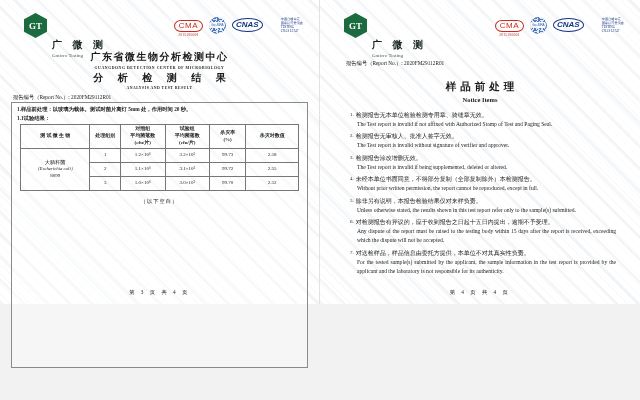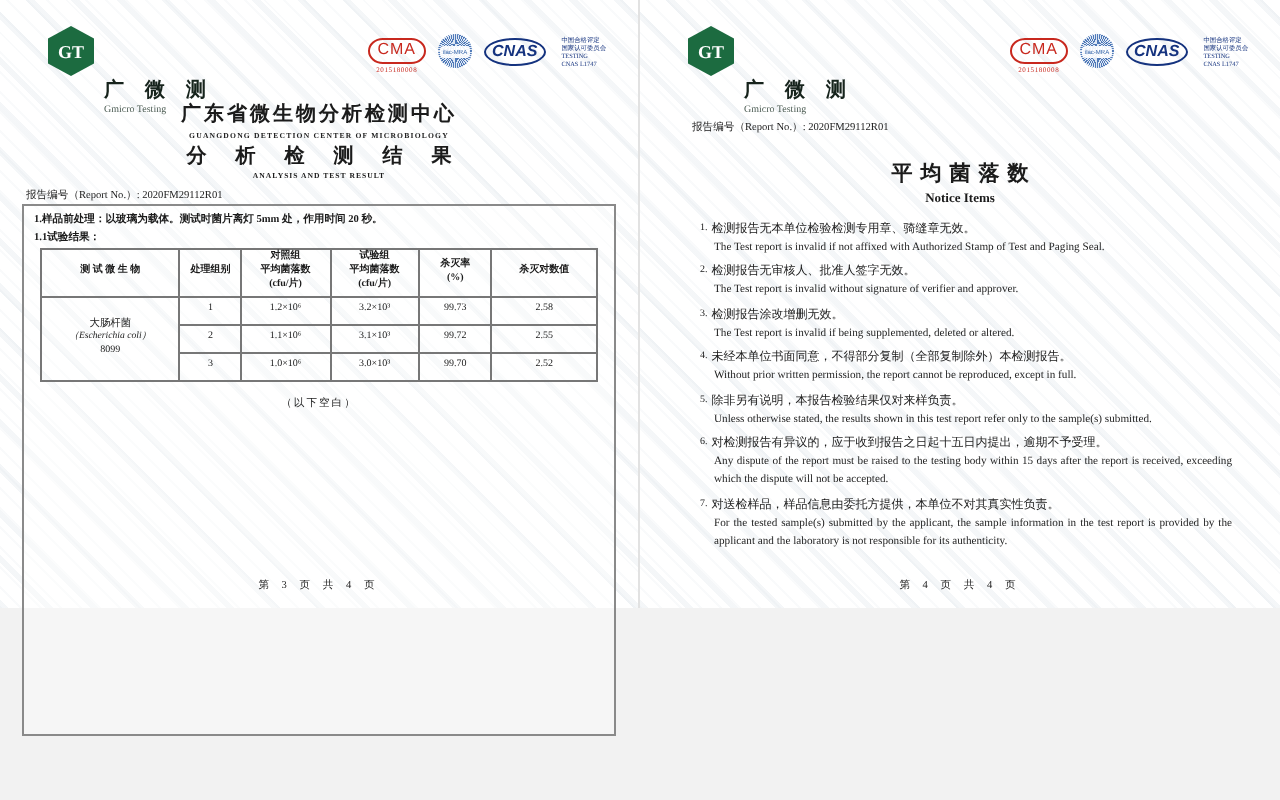--- a/index.html
+++ b/index.html
@@ -49,7 +49,7 @@
     background:rgba(255,255,255,.92); font-size:3px; color:#2d5fa6;
     padding:1px 1px; border-radius:2px; font-family:"Liberation Sans",sans-serif; white-space:nowrap;
   }
-  .cnas-wrap { display:flex; align-items:center; gap:8px;justify-content:flex-end; }
+  .cnas-wrap { display:flex; align-items:center; gap:18px;justify-content:flex-end; }
   .cnas-mark {
     color:#15337f; border:1.2px solid #15337f; border-radius:50%;
     font-weight:bold; font-style:italic; font-size:8px; padding:2px 3px;

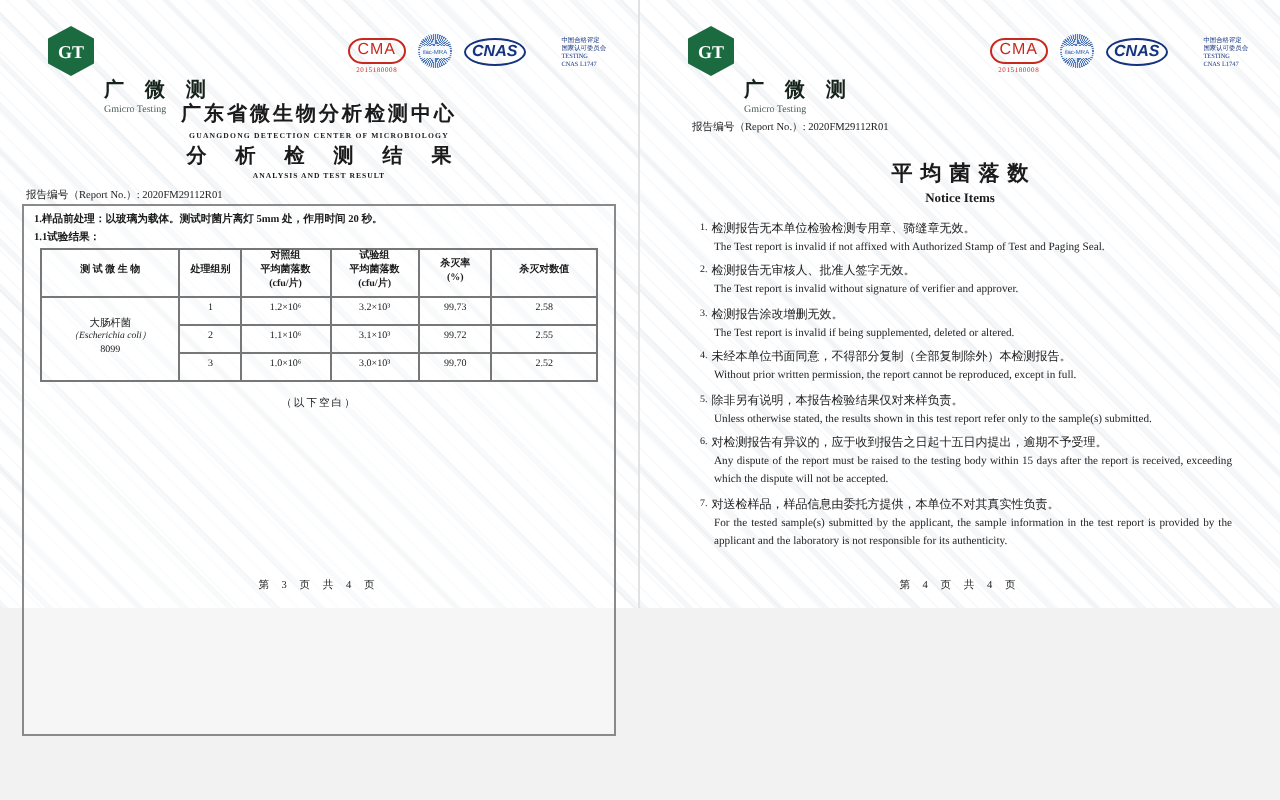--- a/index.html
+++ b/index.html
@@ -214,7 +214,7 @@
   </div>
 
   <div class="repno-r">报告编号（Report No.）: 2020FM29112R01</div>
-  <div class="notice-cn">平均菌落数</div>
+  <div class="notice-cn">样品前处理</div>
   <div class="notice-en">Notice Items</div>
 
   <div class="notice-list">

